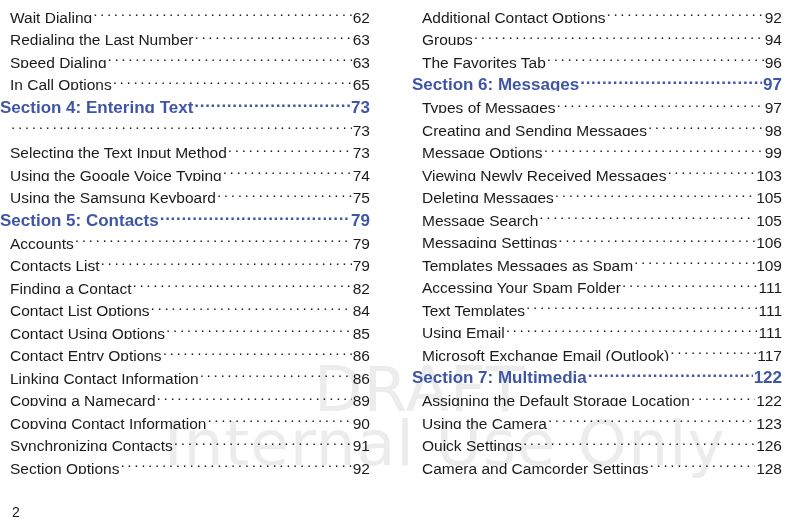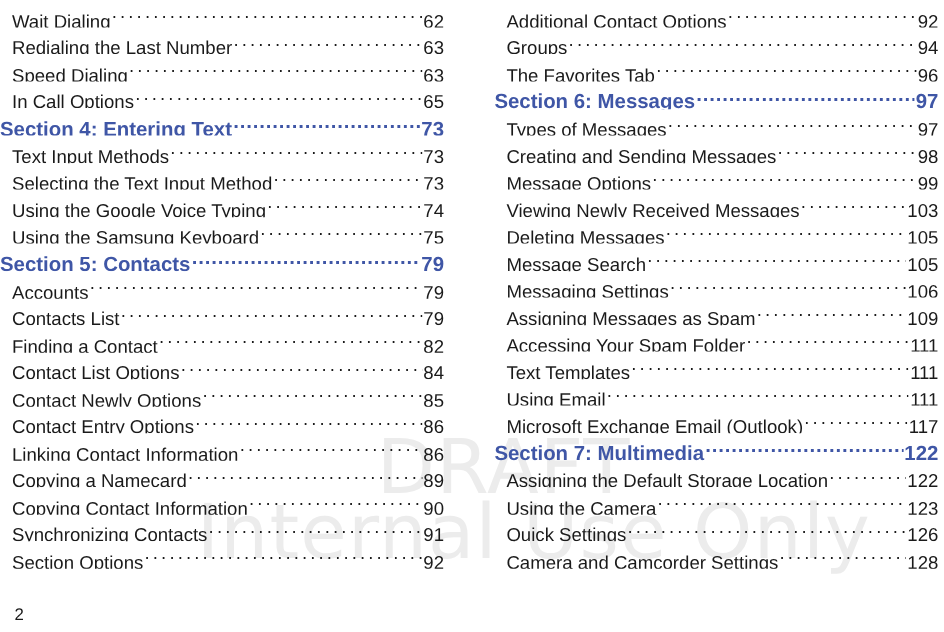--- a/index.html
+++ b/index.html
@@ -173,7 +173,6 @@
         <span class="pagenum">73</span>
       </div>
       <div class="toc-row entry">
-        <span class="label">Text Input Methods</span>
         <span class="leader"></span>
         <span class="pagenum">73</span>
       </div>

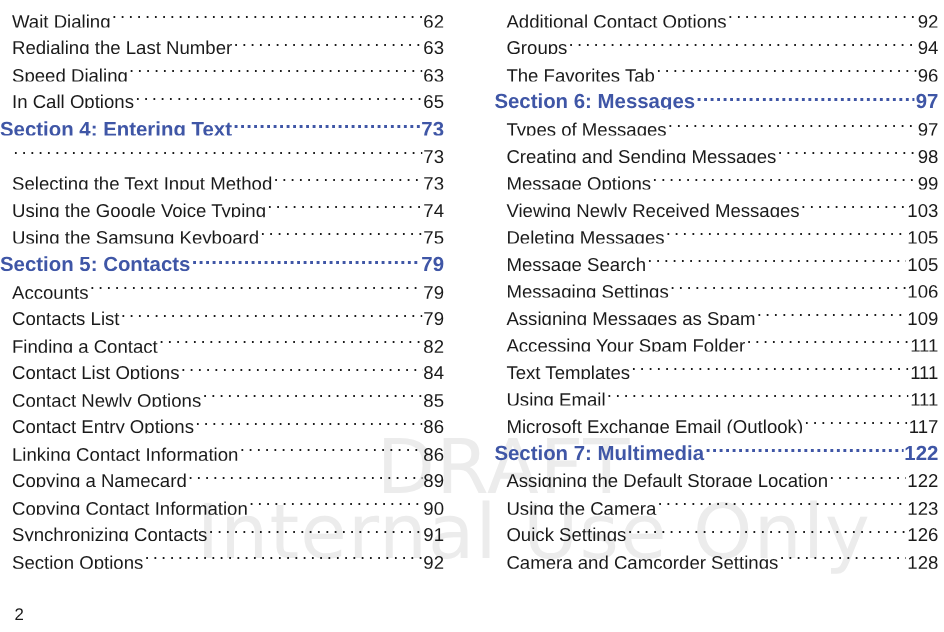--- a/index.html
+++ b/index.html
@@ -309,7 +309,7 @@
         <span class="pagenum">106</span>
       </div>
       <div class="toc-row entry">
-        <span class="label">Assigning Messages as Spam</span>
+        <span class="label">Templates Messages as Spam</span>
         <span class="leader"></span>
         <span class="pagenum">109</span>
       </div>

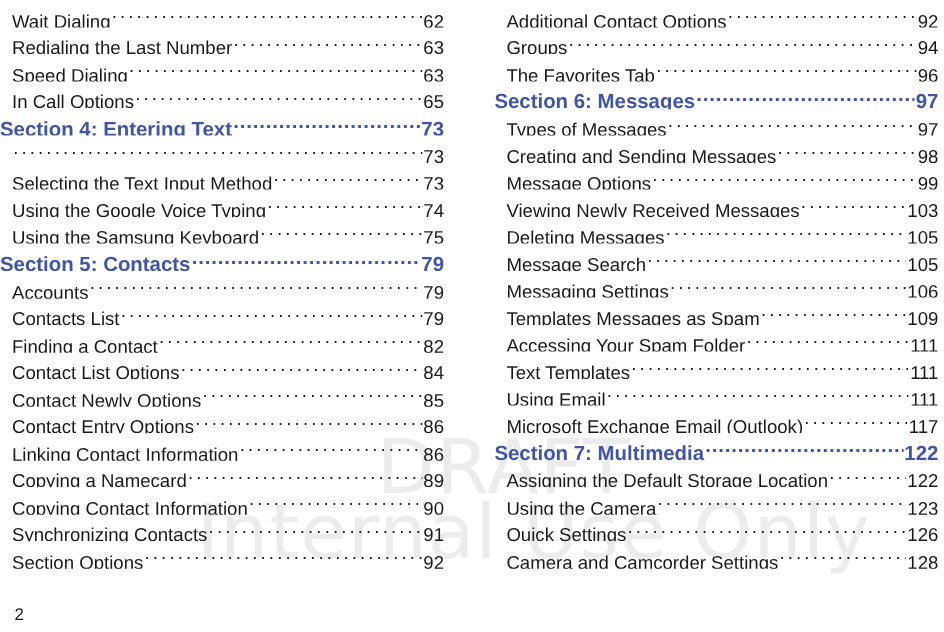--- a/index.html
+++ b/index.html
@@ -217,7 +217,7 @@
         <span class="pagenum">84</span>
       </div>
       <div class="toc-row entry">
-        <span class="label">Contact Newly Options</span>
+        <span class="label">Contact Using Options</span>
         <span class="leader"></span>
         <span class="pagenum">85</span>
       </div>

